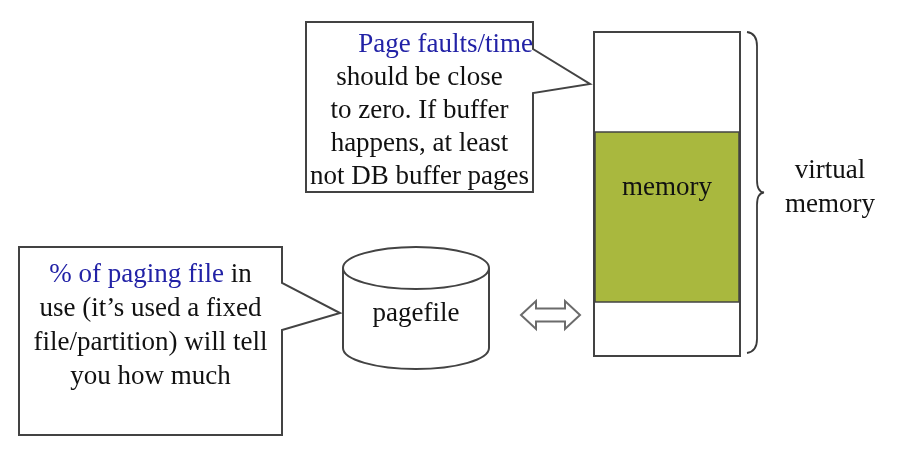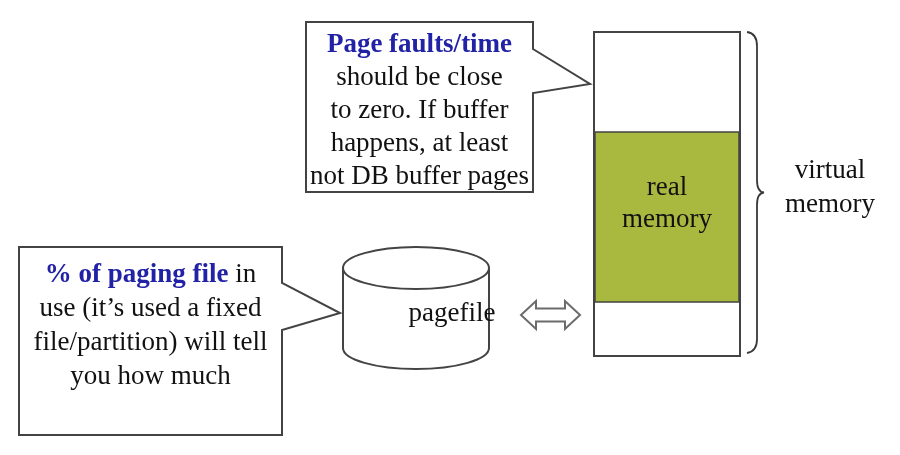--- a/index.html
+++ b/index.html
@@ -34,7 +34,8 @@
   .callout-text { line-height: 33px; }
   .blue-bold {
     color: #2222a6;
-    font-weight: bold;
+    font-weight: normal;
+    text-align: right;
   }
   .callout1-text { left: 306px; top: 27px;  width: 227px; }
   .callout2-text { left: 19px;  top: 256px; width: 263px; line-height: 34px; }

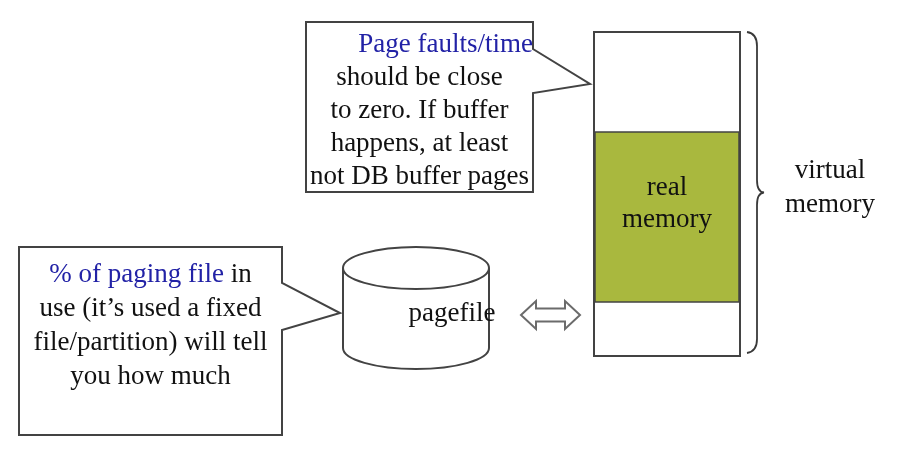--- a/index.html
+++ b/index.html
@@ -87,7 +87,6 @@
   <div class="txt pagefile-label">pagefile</div>
 
   <div class="txt real-memory-label">
-    <div>real</div>
     <div>memory</div>
   </div>
 

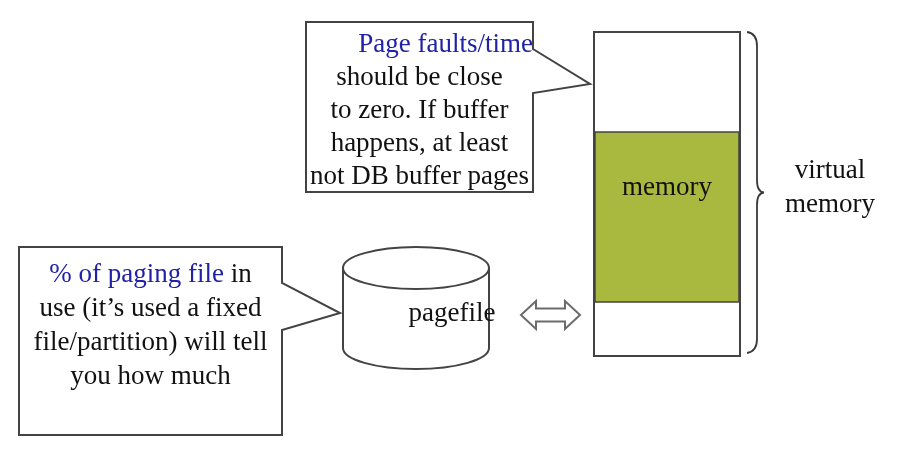--- a/index.html
+++ b/index.html
@@ -39,7 +39,7 @@
   }
   .callout1-text { left: 306px; top: 27px;  width: 227px; }
   .callout2-text { left: 19px;  top: 256px; width: 263px; line-height: 34px; }
-  .pagefile-label { left: 343px; top: 296px; width: 146px; padding-left: 36px; }
+  .pagefile-label { left: 343px; top: 296px; width: 146px; }
   .real-memory-label { left: 594px; top: 170px; width: 146px; line-height: 32px; }
   .virtual-memory-label { left: 765px; top: 152px; width: 130px; line-height: 34px; }
 </style>

